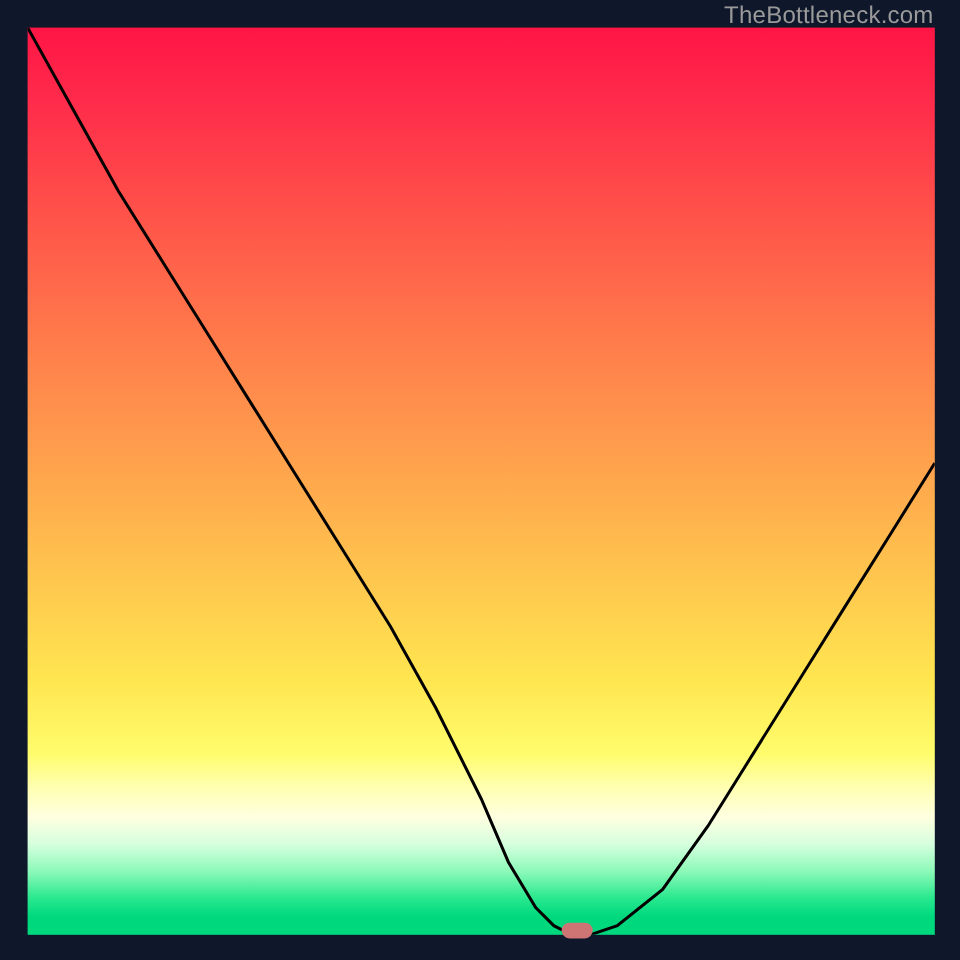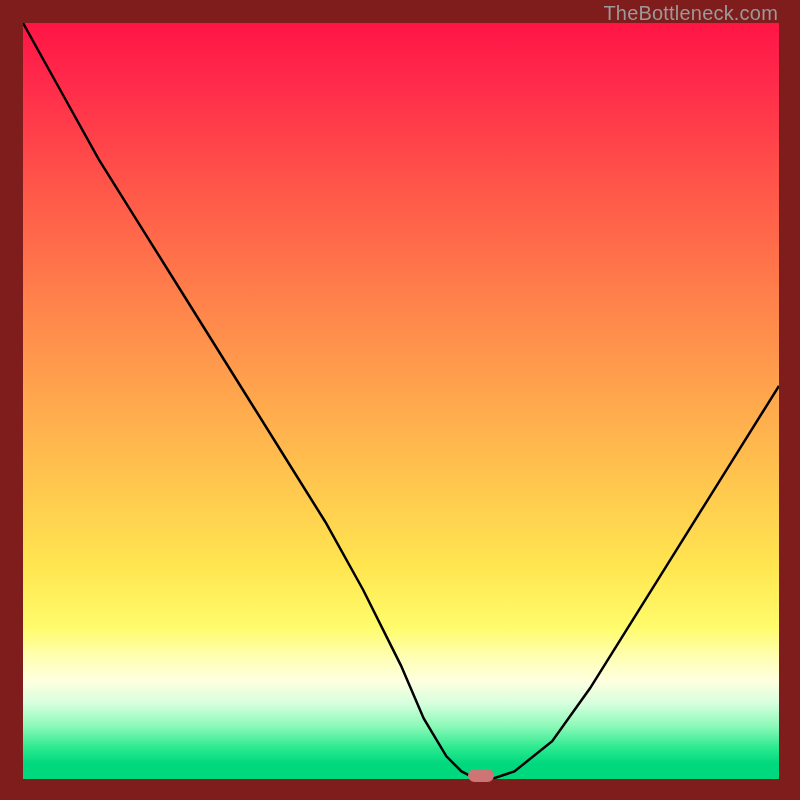--- a/index.html
+++ b/index.html
@@ -15,7 +15,7 @@
     position: relative;
     width: 800px;
     height: 800px;
-    background: #7f1d1d;
+    background: #0f172a;
   }
   .plot-area {
     position: absolute;

